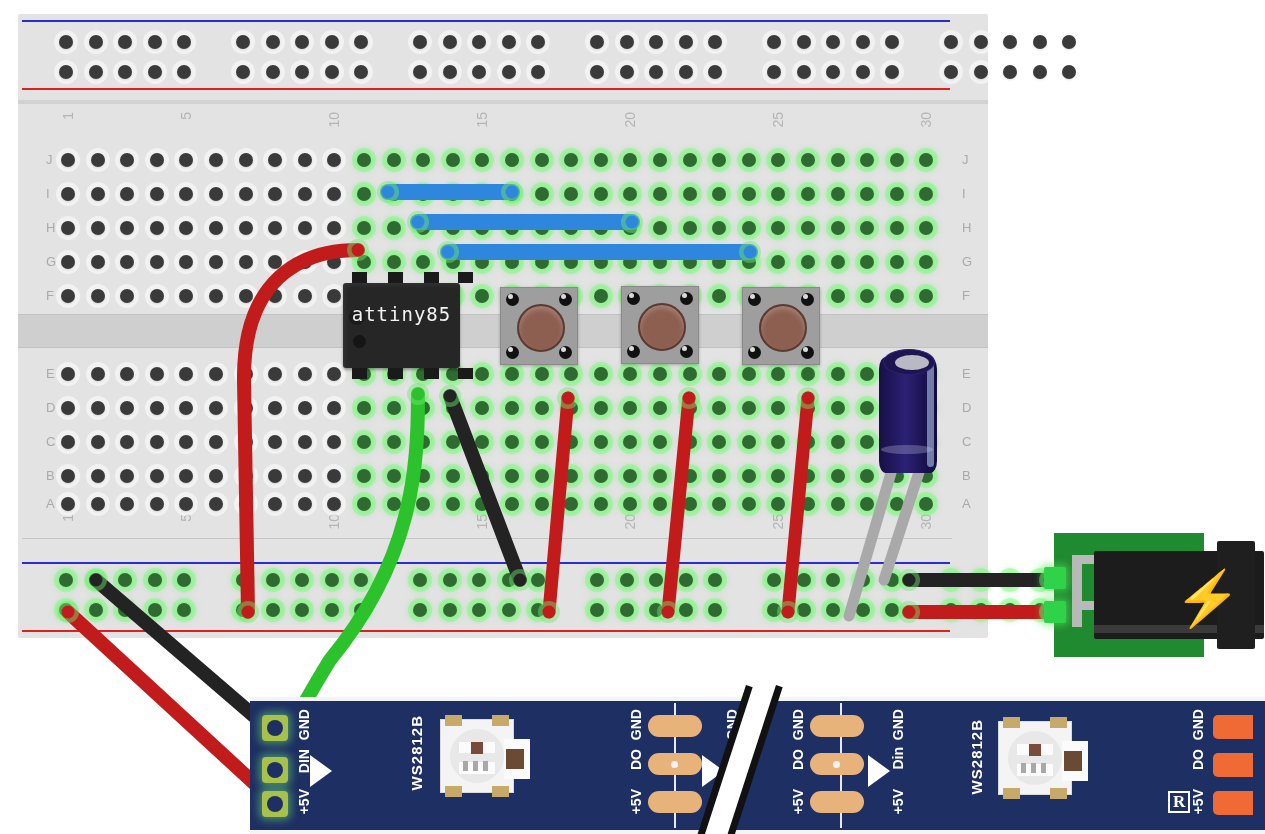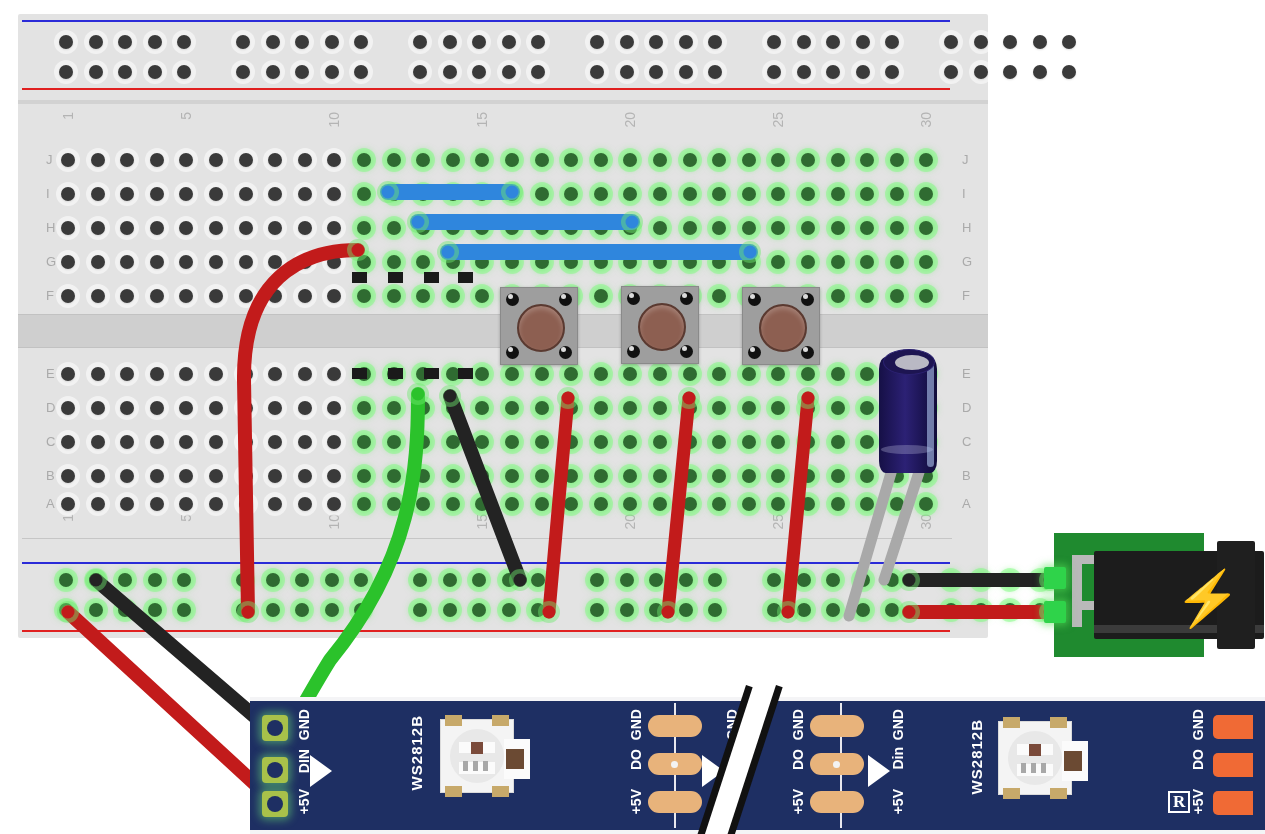--- a/index.html
+++ b/index.html
@@ -757,6 +757,11 @@
       </svg>
     </div>
 
+  <div class="dip">
+    <div class="dip-notch"></div>
+    <div class="dip-dot"></div>
+    <div class="dip-txt">attiny85</div>
+  </div>
   <div id="dipPins">
       <div class="dip-pin" style="position: absolute; left: 352px; top: 272px; z-index: 13;"></div>
       <div class="dip-pin" style="position: absolute; left: 352px; top: 368px; z-index: 13;"></div>

